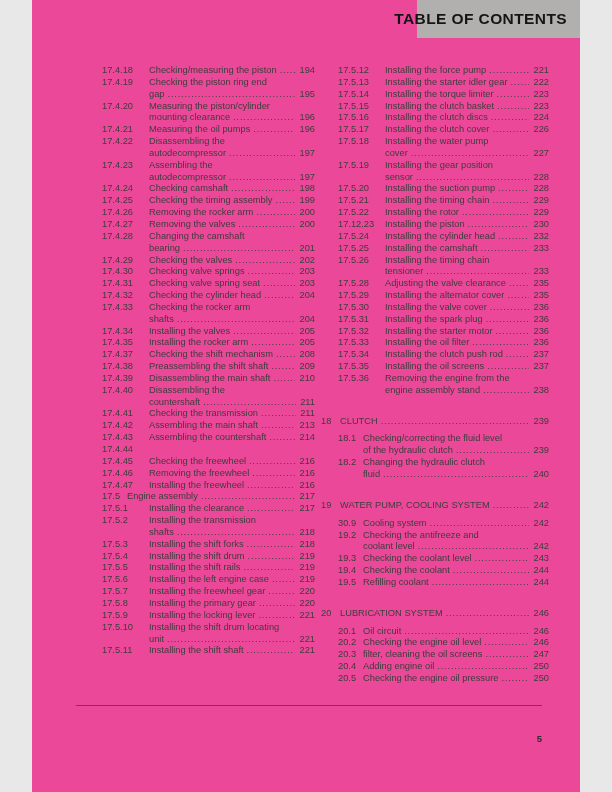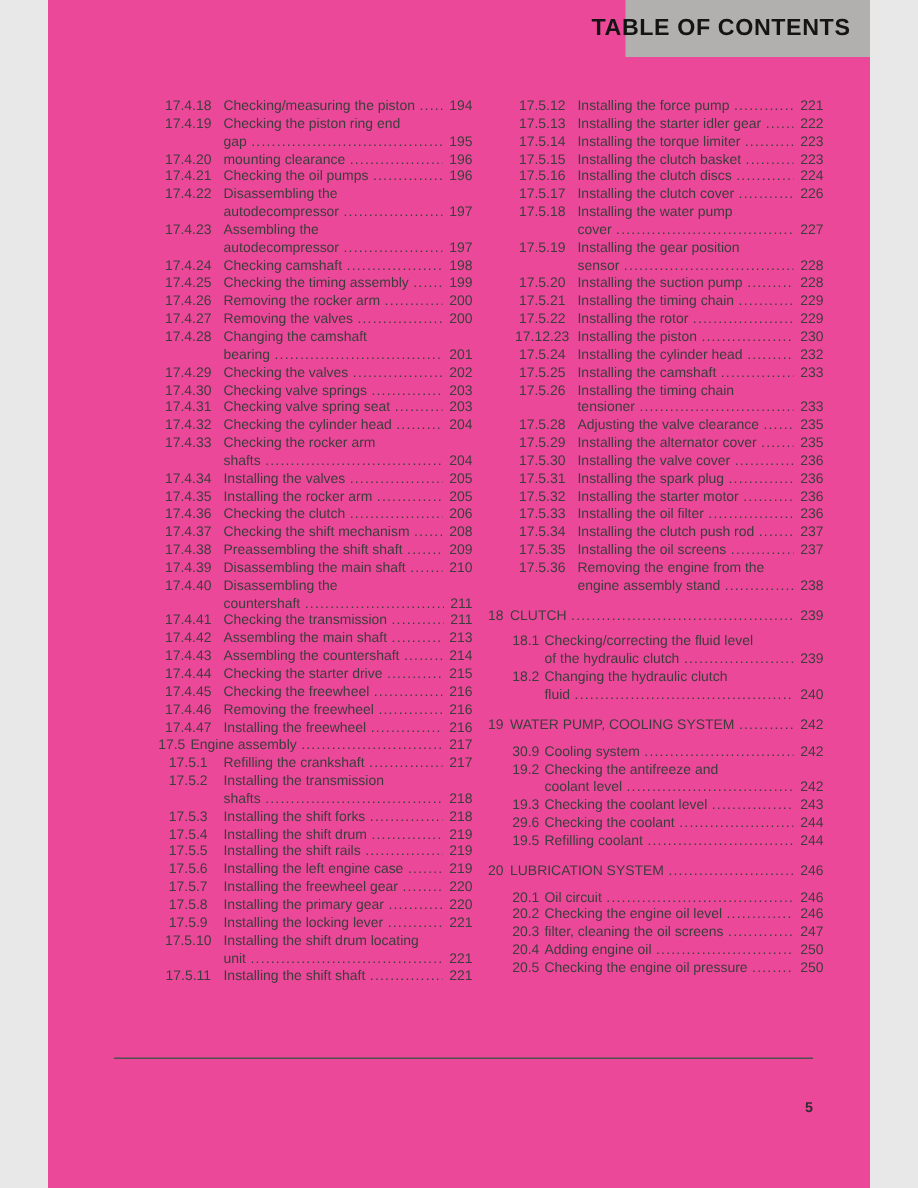--- a/index.html
+++ b/index.html
@@ -17,7 +17,7 @@
     font-size:15.5px; font-weight:bold; color:#141414; letter-spacing:0.4px;
     white-space:nowrap;
   }
-  .toc-col { position:absolute; top:65px; font-size:9.3px; line-height:11.85px;text-align:center; }
+  .toc-col { position:absolute; top:65px; font-size:9.3px; line-height:11.85px; }
   .toc-col.left  { left:53px;  width:230px; }
   .toc-col.right { left:289px; width:228px; }
   .entry { display:flex; align-items:flex-start; }

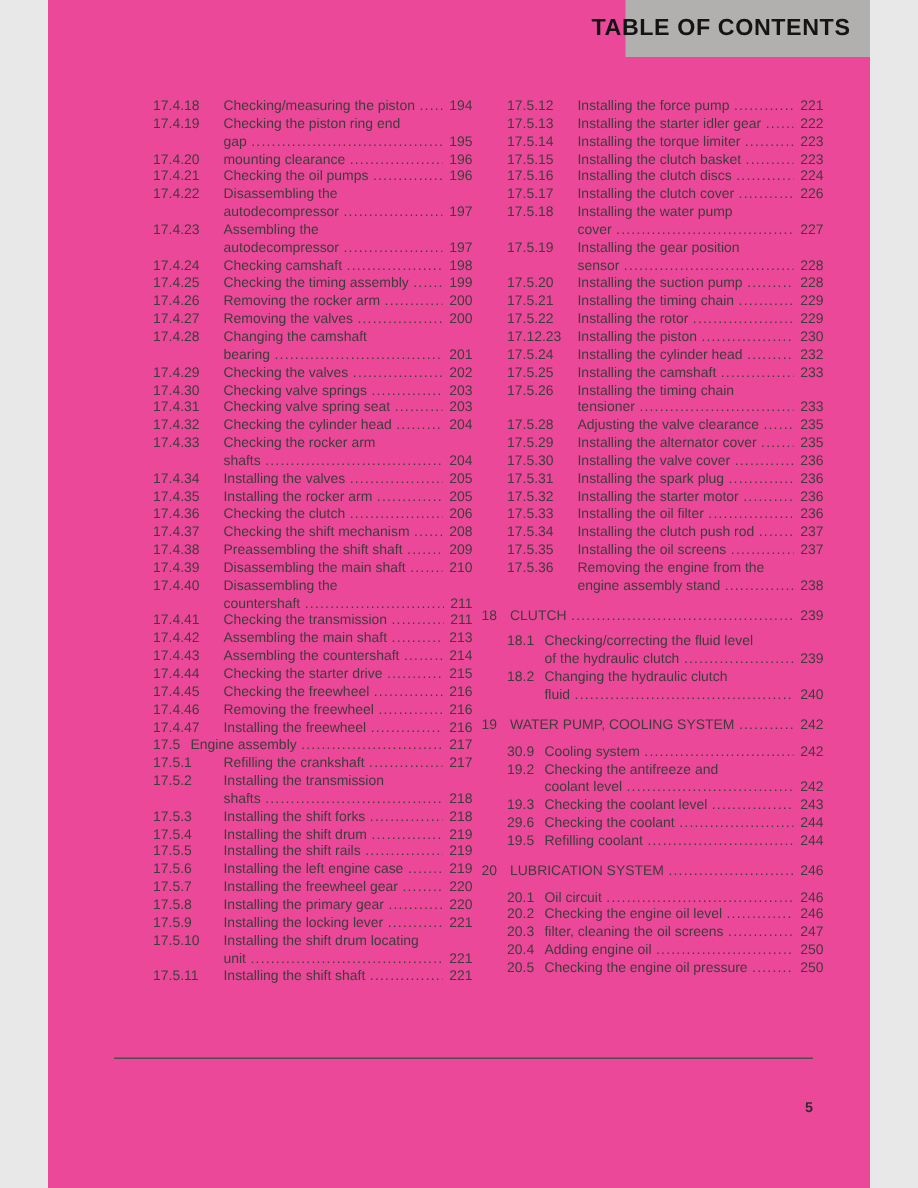--- a/index.html
+++ b/index.html
@@ -84,6 +84,9 @@
         <span class="num">17.4.20</span>
         <div class="titleblock">
           <div class="line">
+            <span class="ttl">Measuring the piston/cylinder</span>
+          </div>
+          <div class="line">
             <span class="ttl">mounting clearance</span>
             <span class="dots"></span>
             <span class="pg">196</span>

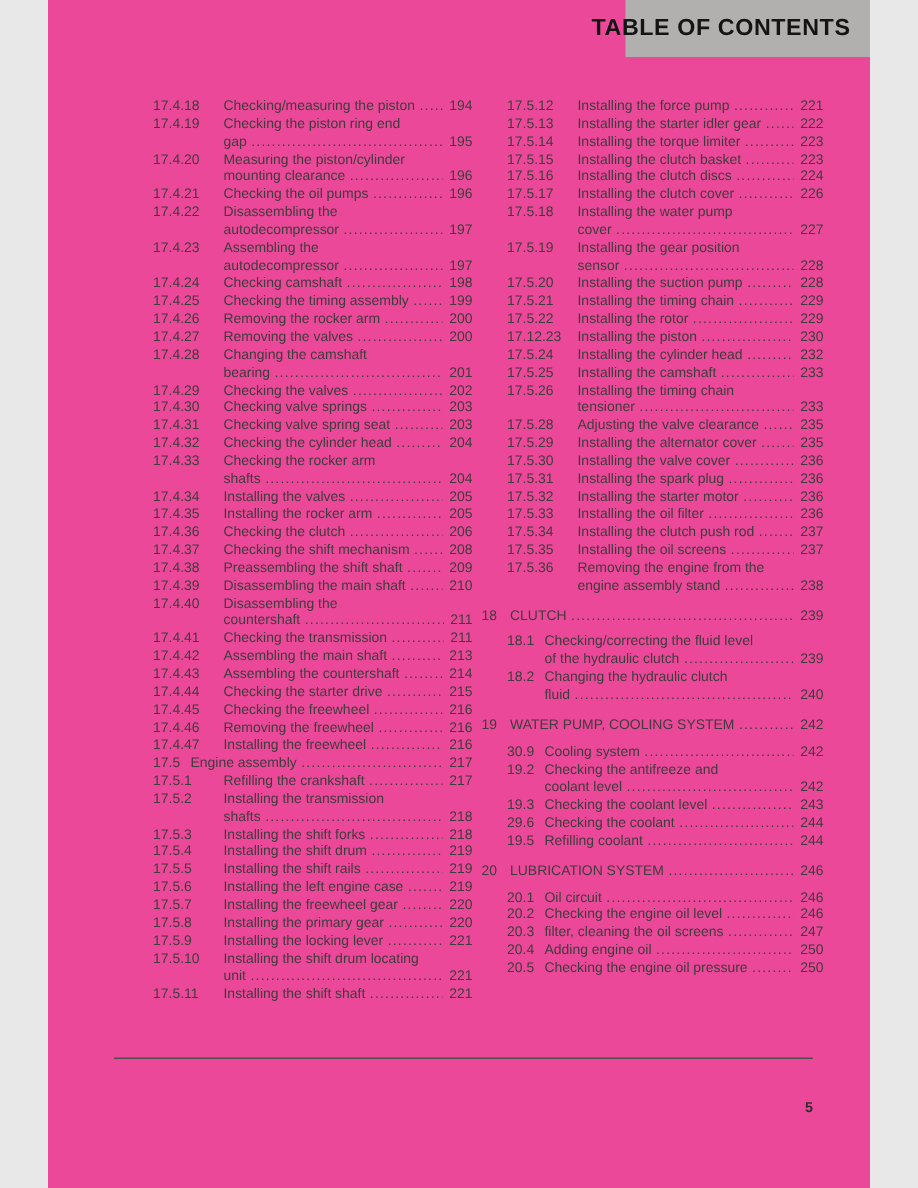--- a/index.html
+++ b/index.html
@@ -97,7 +97,7 @@
         <span class="num">17.4.21</span>
         <div class="titleblock">
           <div class="line">
-            <span class="ttl">Checking the oil pumps</span>
+            <span class="ttl">Measuring the oil pumps</span>
             <span class="dots"></span>
             <span class="pg">196</span>
           </div>

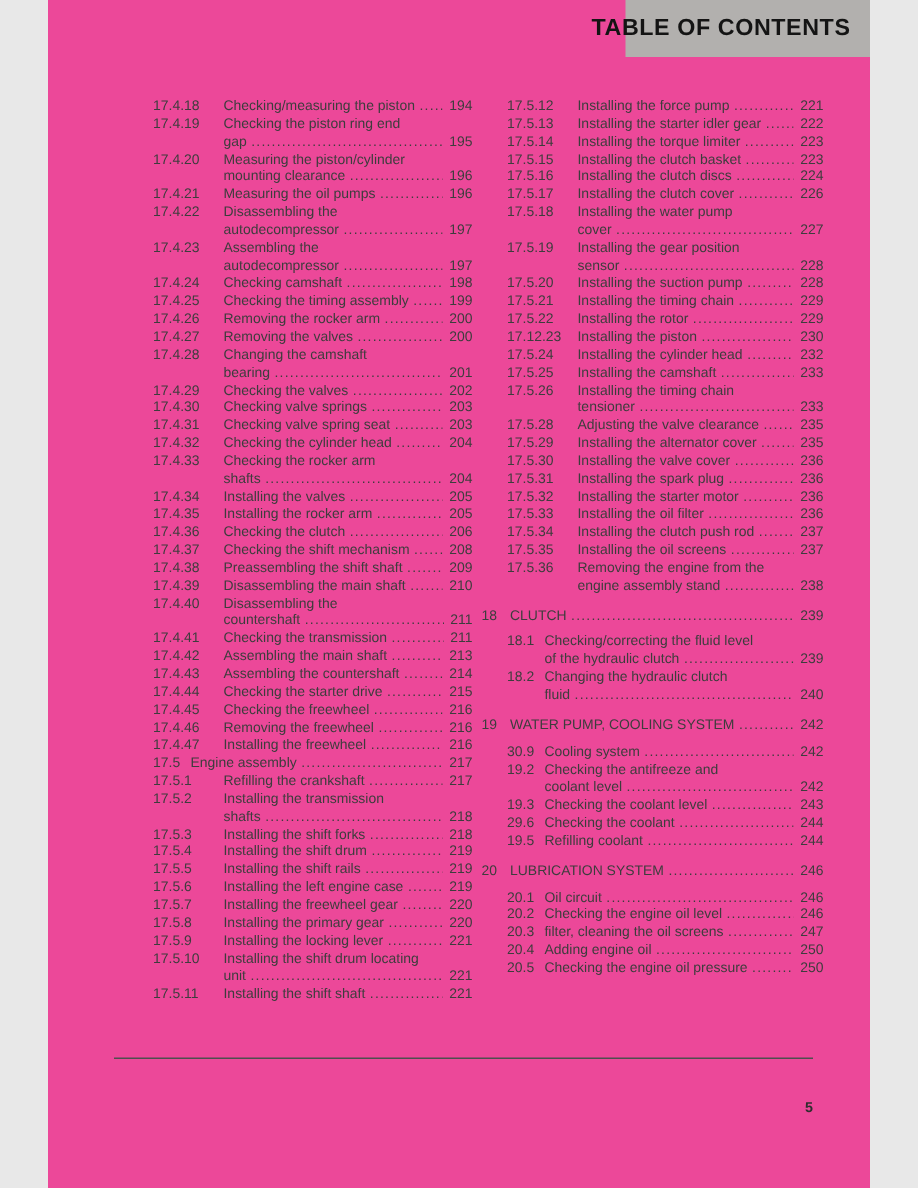--- a/index.html
+++ b/index.html
@@ -256,16 +256,6 @@
         </div>
       </div>
       <div class="entry lvl3">
-        <span class="num">17.4.36</span>
-        <div class="titleblock">
-          <div class="line">
-            <span class="ttl">Checking the clutch</span>
-            <span class="dots"></span>
-            <span class="pg">206</span>
-          </div>
-        </div>
-      </div>
-      <div class="entry lvl3">
         <span class="num">17.4.37</span>
         <div class="titleblock">
           <div class="line">

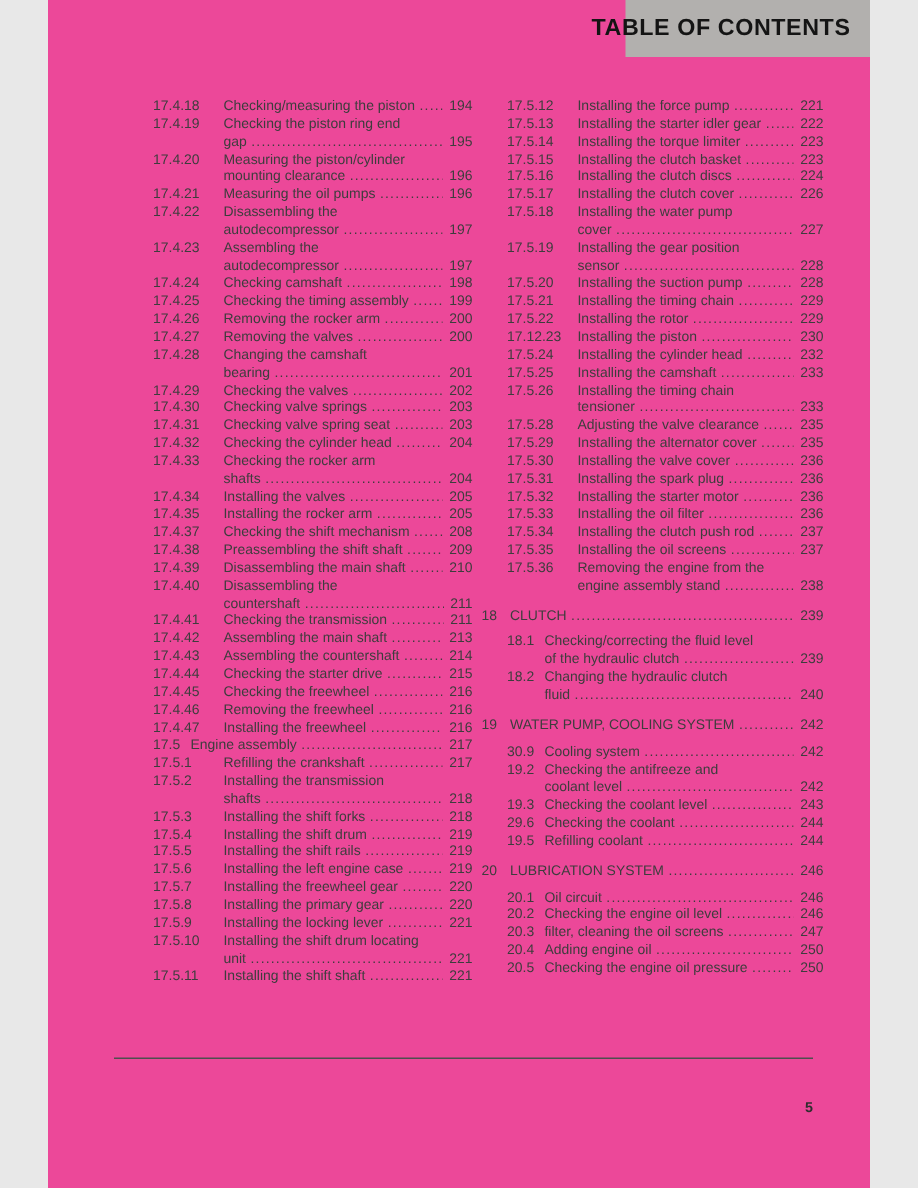--- a/index.html
+++ b/index.html
@@ -21,7 +21,7 @@
   .toc-col.left  { left:53px;  width:230px; }
   .toc-col.right { left:289px; width:228px; }
   .entry { display:flex; align-items:flex-start; }
-  .entry.lvl1 { margin-top:8px; margin-bottom:6px; }
+  .entry.lvl1 { margin-top:19px; margin-bottom:6px; }
   .entry.lvl2, .entry.lvl3 { padding-left:17px; }
   .entry .num { flex:0 0 auto; white-space:nowrap; }
   .entry.lvl1 .num { width:19px; }

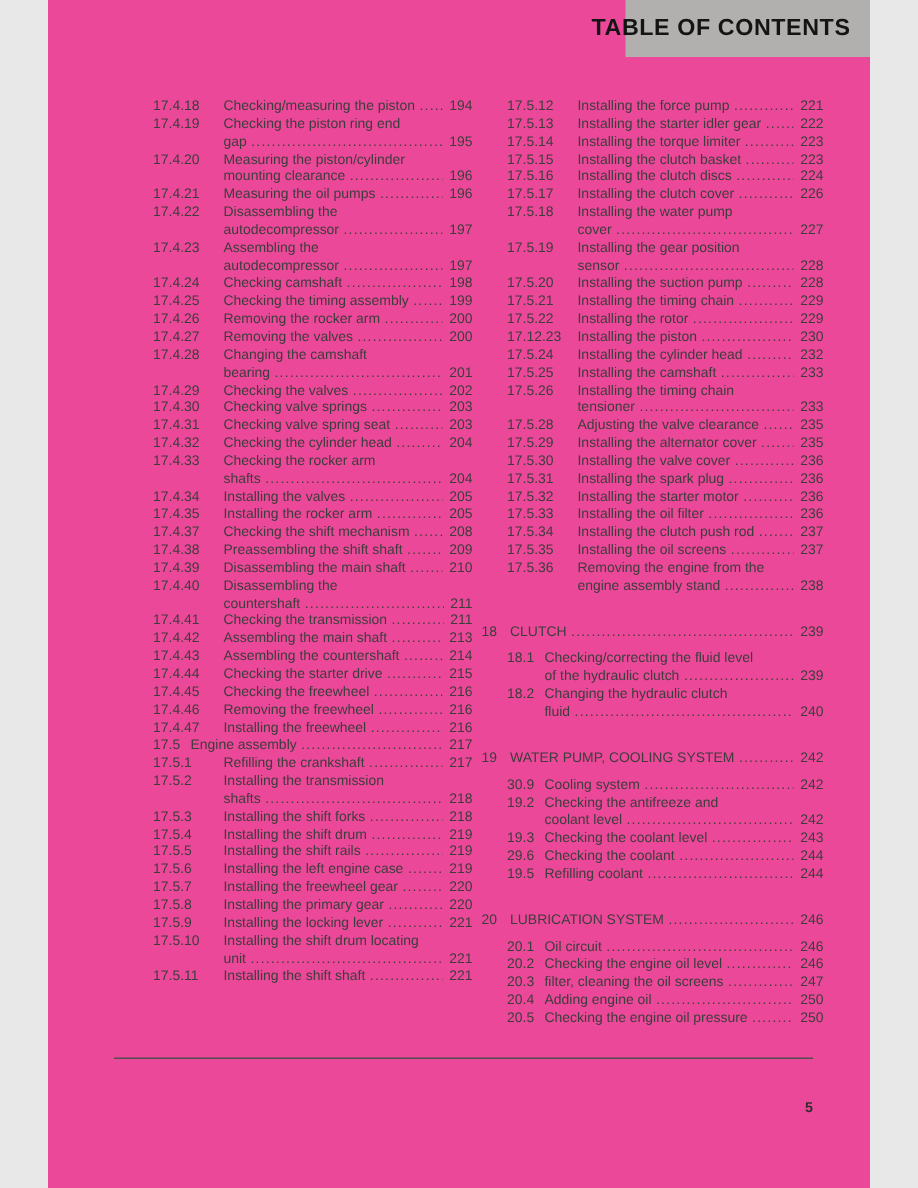--- a/index.html
+++ b/index.html
@@ -330,13 +330,6 @@
       </div>
       <div class="entry lvl3">
         <span class="num">17.4.44</span>
-        <div class="titleblock">
-          <div class="line">
-            <span class="ttl">Checking the starter drive</span>
-            <span class="dots"></span>
-            <span class="pg">215</span>
-          </div>
-        </div>
       </div>
       <div class="entry lvl3">
         <span class="num">17.4.45</span>

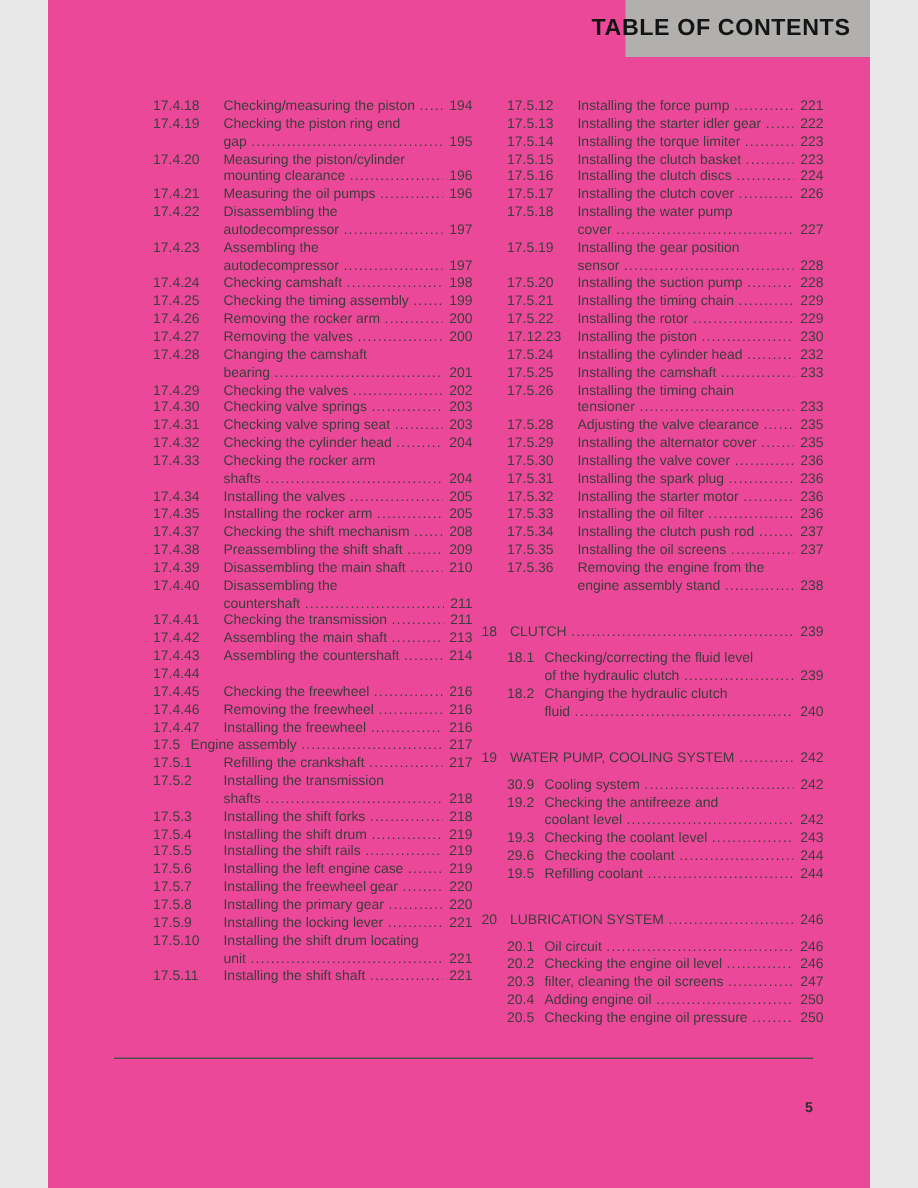--- a/index.html
+++ b/index.html
@@ -375,7 +375,7 @@
         <span class="num">17.5.1</span>
         <div class="titleblock">
           <div class="line">
-            <span class="ttl">Refilling the crankshaft</span>
+            <span class="ttl">Installing the clearance</span>
             <span class="dots"></span>
             <span class="pg">217</span>
           </div>

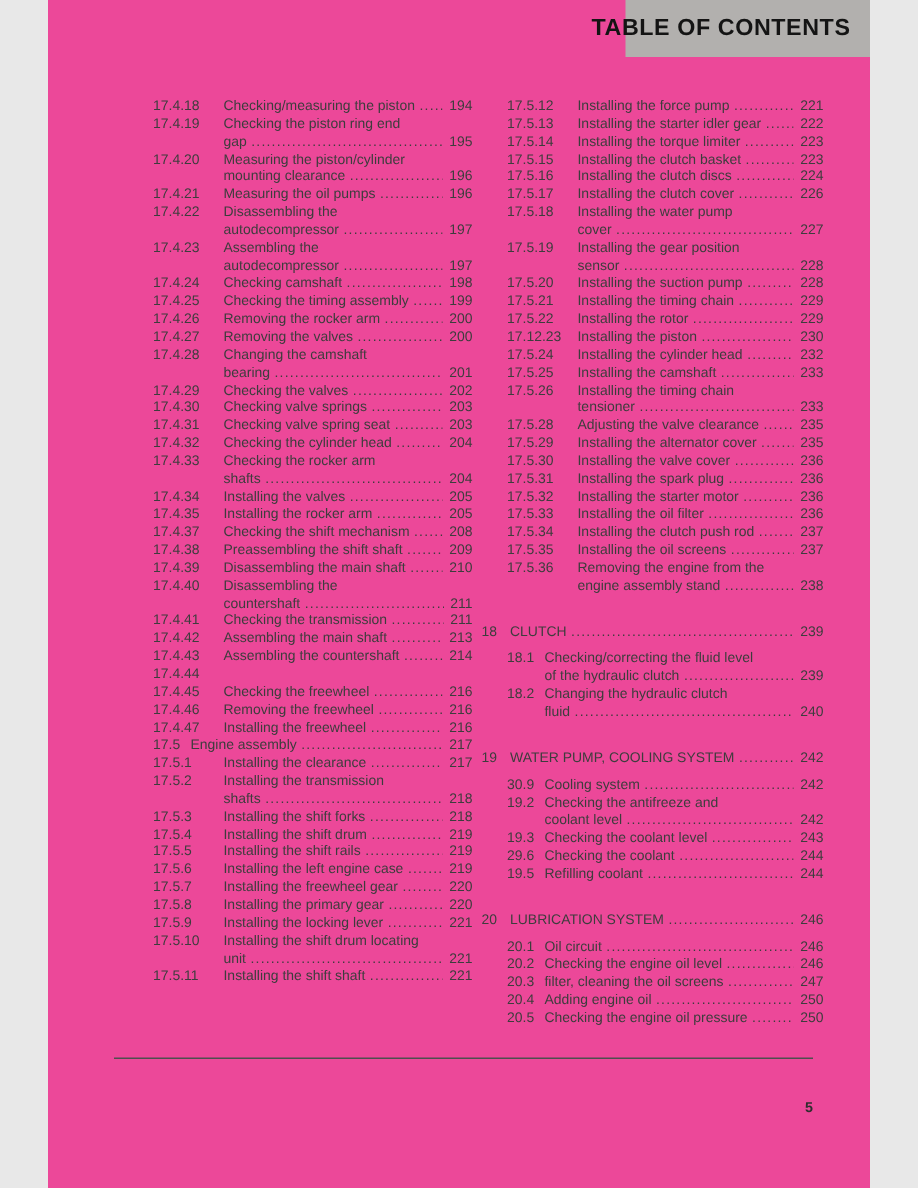--- a/index.html
+++ b/index.html
@@ -821,7 +821,7 @@
         </div>
       </div>
       <div class="entry lvl2">
-        <span class="num">29.6</span>
+        <span class="num">19.4</span>
         <div class="titleblock">
           <div class="line">
             <span class="ttl">Checking the coolant</span>

